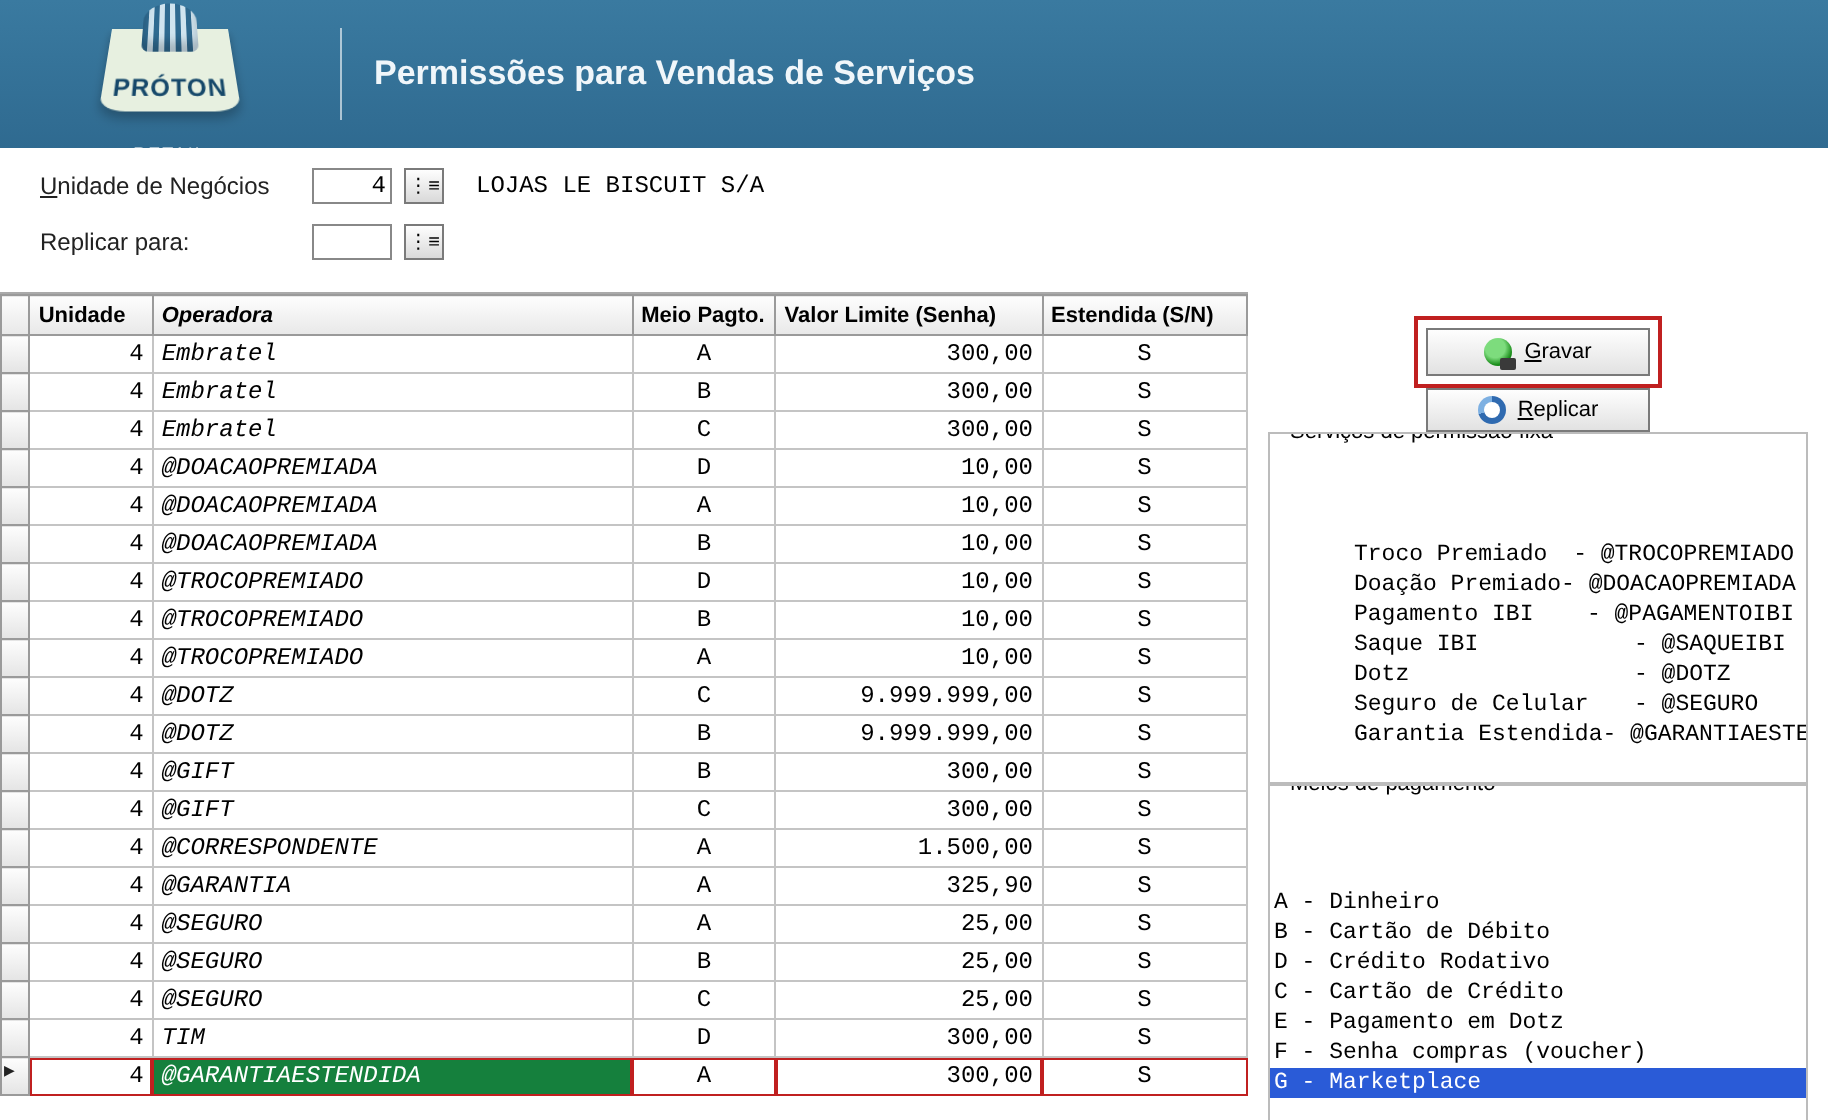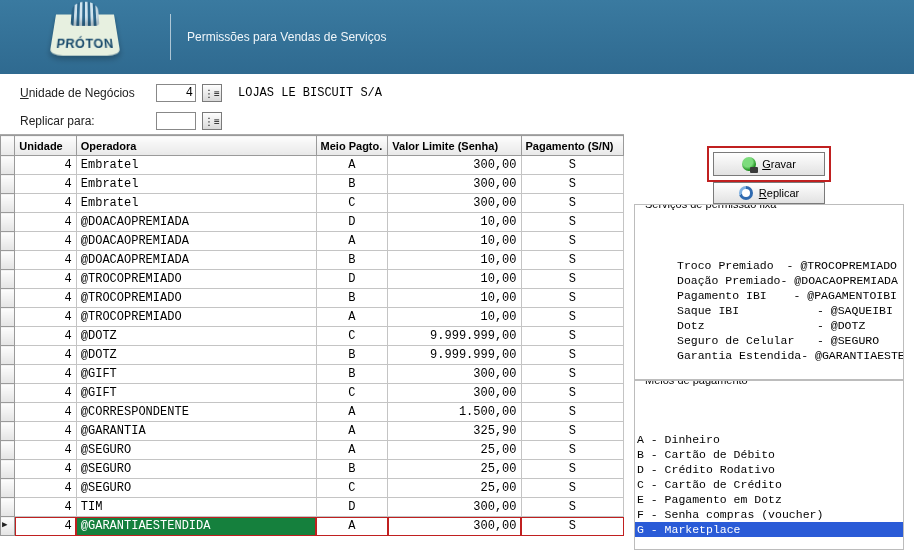--- a/index.html
+++ b/index.html
@@ -59,8 +59,8 @@
     margin-right: 16px;
   }
   .page-title {
-    font-size: 12px;
-    font-weight: normal;
+    font-size: 17px;
+    font-weight: bold;
     color: #f0f6fa;
   }
 

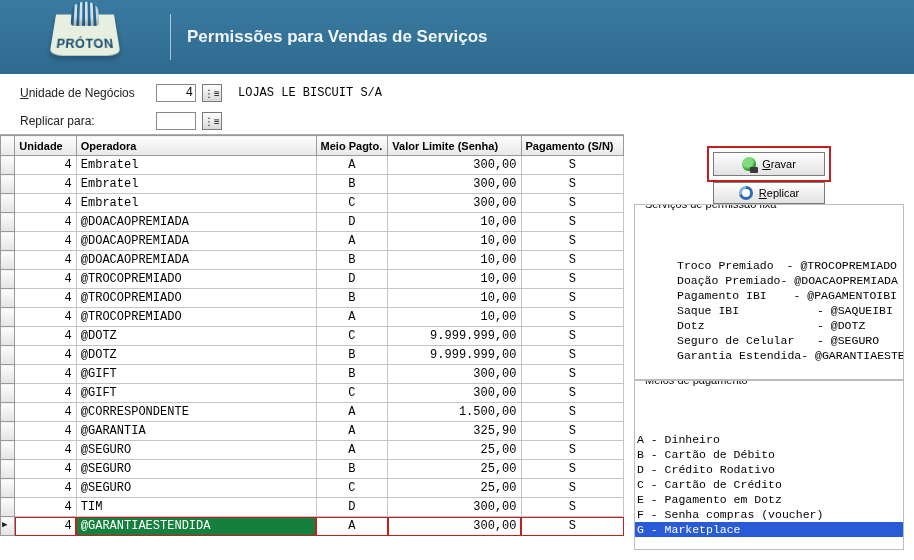--- a/index.html
+++ b/index.html
@@ -66,7 +66,7 @@
 
   
   .form-area {
-    padding: 10px 20px 4px 20px;
+    padding: 10px 20px 16px 20px;
     display: flex;
     flex-direction: column;
     gap: 10px;

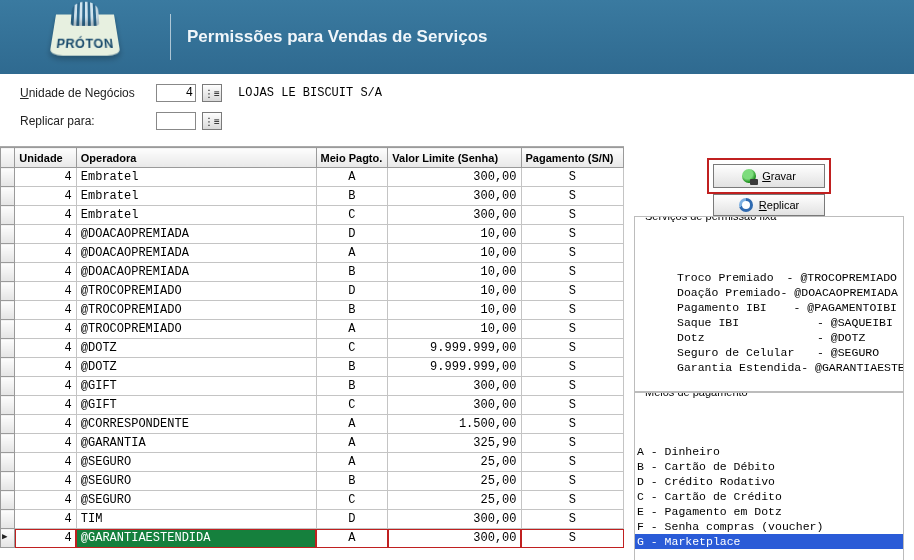--- a/index.html
+++ b/index.html
@@ -138,7 +138,7 @@
   }
   .col-rowhdr { width: 14px; background: linear-gradient(#fdfdfd,#e4e4e4); border-color:#9a9a9a !important; position: relative; }
   .col-un { width: 60px; text-align: right; }
-  .col-op { width: 234px; }
+  .col-op { width: 234px; font-style: italic; }
   .col-mp { width: 70px; text-align: center; }
   .col-vl { width: 130px; text-align: right; }
   .col-hb { width: 100px; text-align: center; }

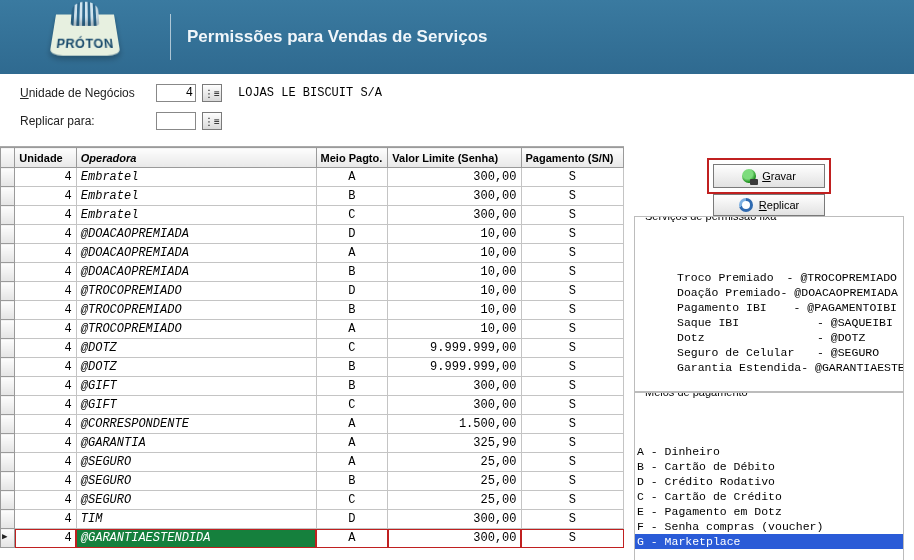--- a/index.html
+++ b/index.html
@@ -260,7 +260,7 @@
           <th class="col-op">Operadora</th>
           <th class="col-mp">Meio Pagto.</th>
           <th class="col-vl">Valor Limite (Senha)</th>
-          <th class="col-hb">Pagamento (S/N)</th>
+          <th class="col-hb">Estendida (S/N)</th>
         </tr>
       </thead>
       <tbody id="grid-body">

